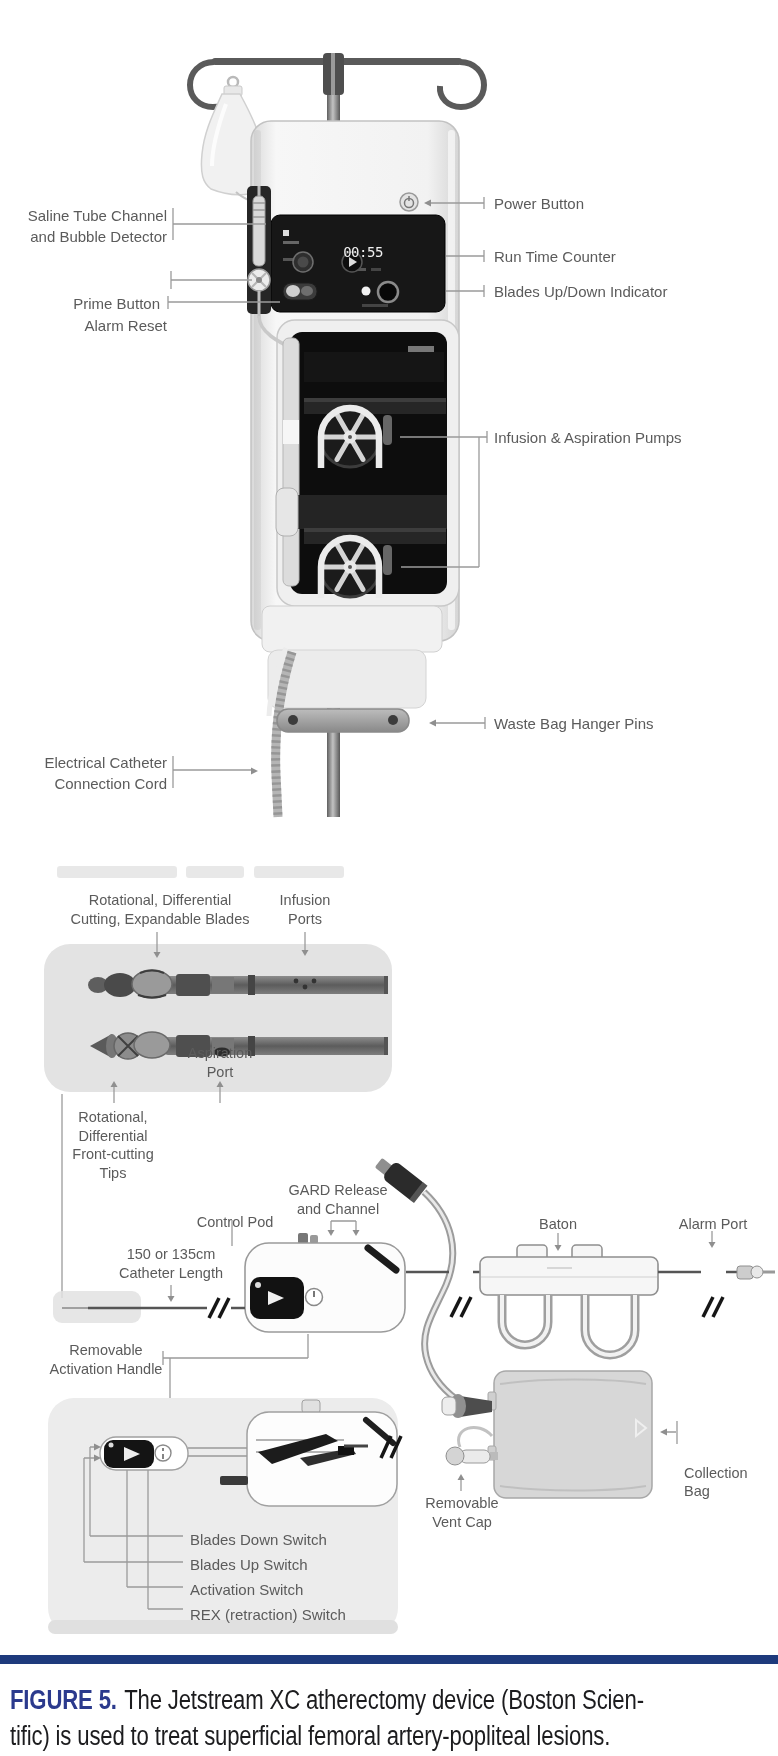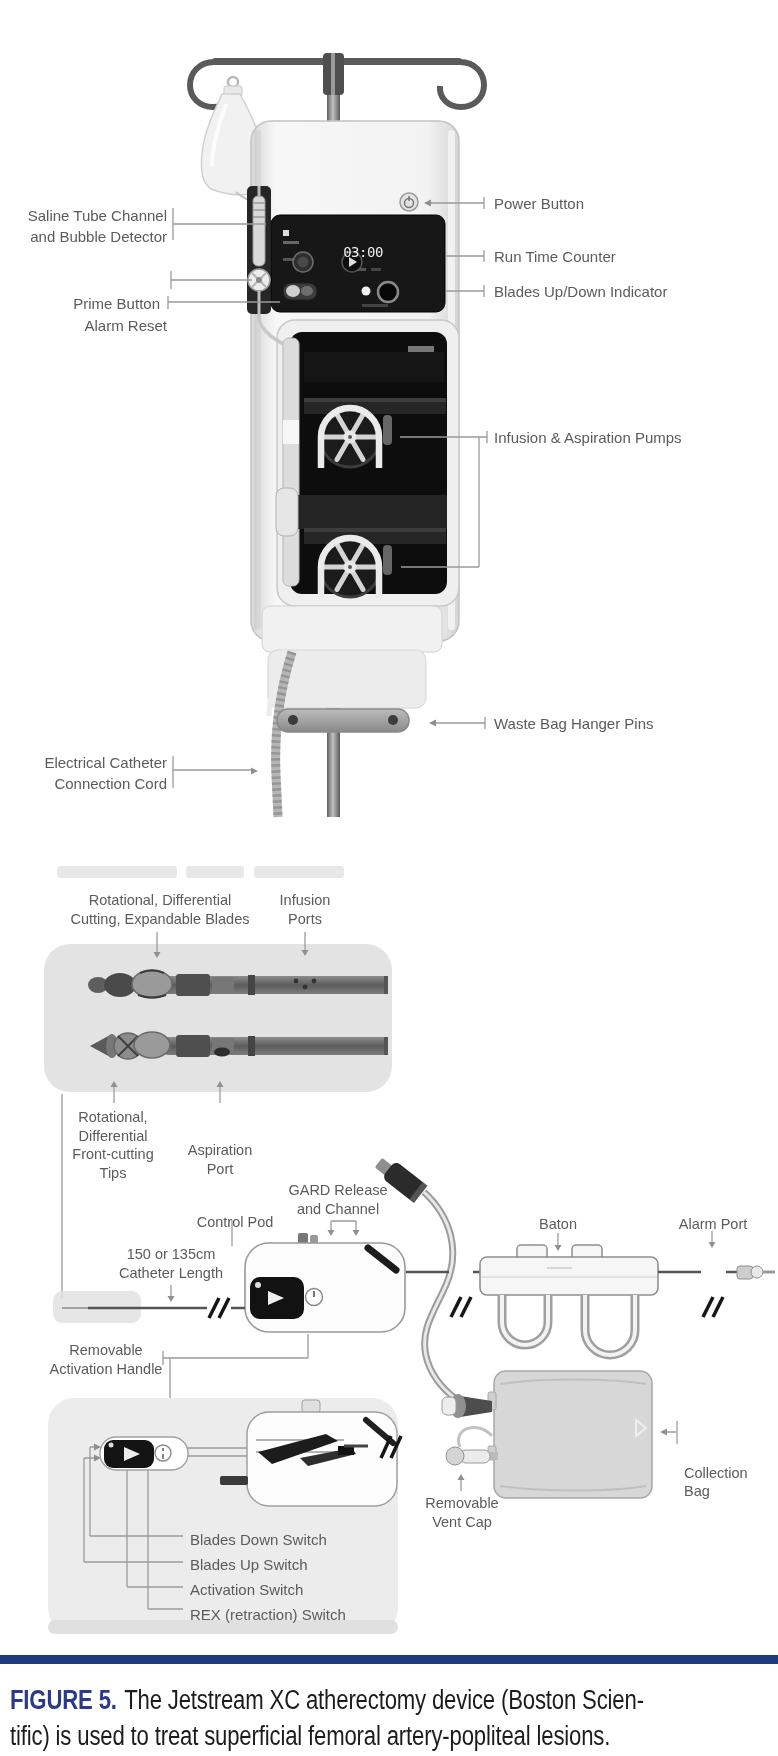--- a/index.html
+++ b/index.html
@@ -416,7 +416,7 @@
 <div class="lbl" style="left:190px;top:1579px;width:220px;">Activation Switch</div>
 <div class="lbl" style="left:190px;top:1604px;width:220px;">REX (retraction) Switch</div>
 
-<div class="seg">03:00</div>
+<div class="seg">00:55</div>
 
 <div class="rule"></div>
 

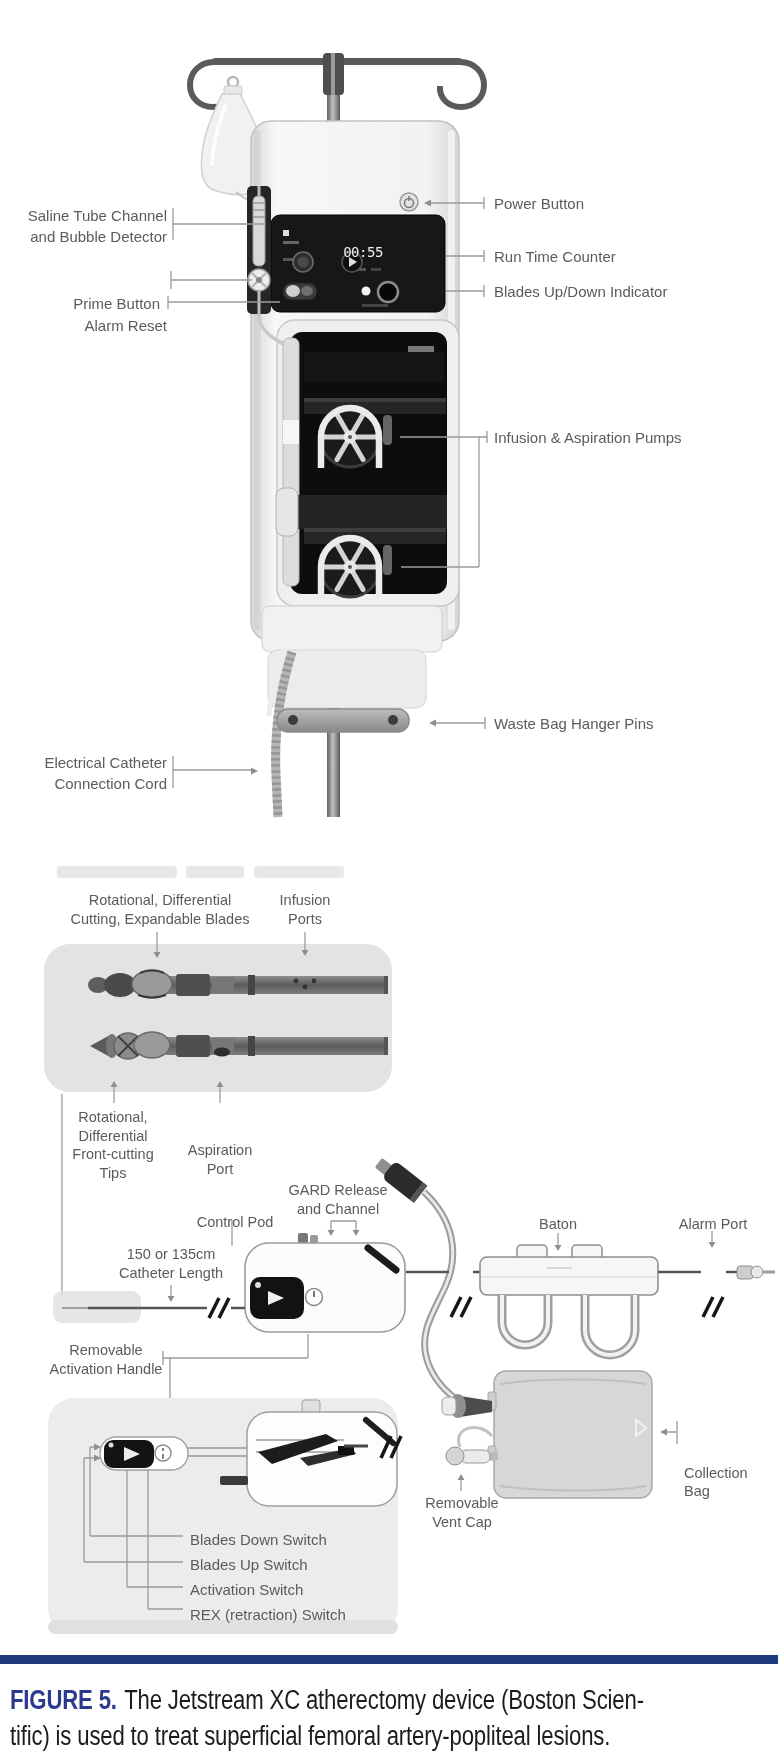--- a/index.html
+++ b/index.html
@@ -394,7 +394,7 @@
 Differential
 Front-cutting
 Tips</div>
-<div class="lbl c" style="left:178px;top:1141px;width:84px;">Aspiration
+<div class="lbl c" style="left:178px;top:1044px;width:84px;">Aspiration
 Port</div>
 
 <div class="lbl c" style="left:288px;top:1181px;width:100px;">GARD Release

